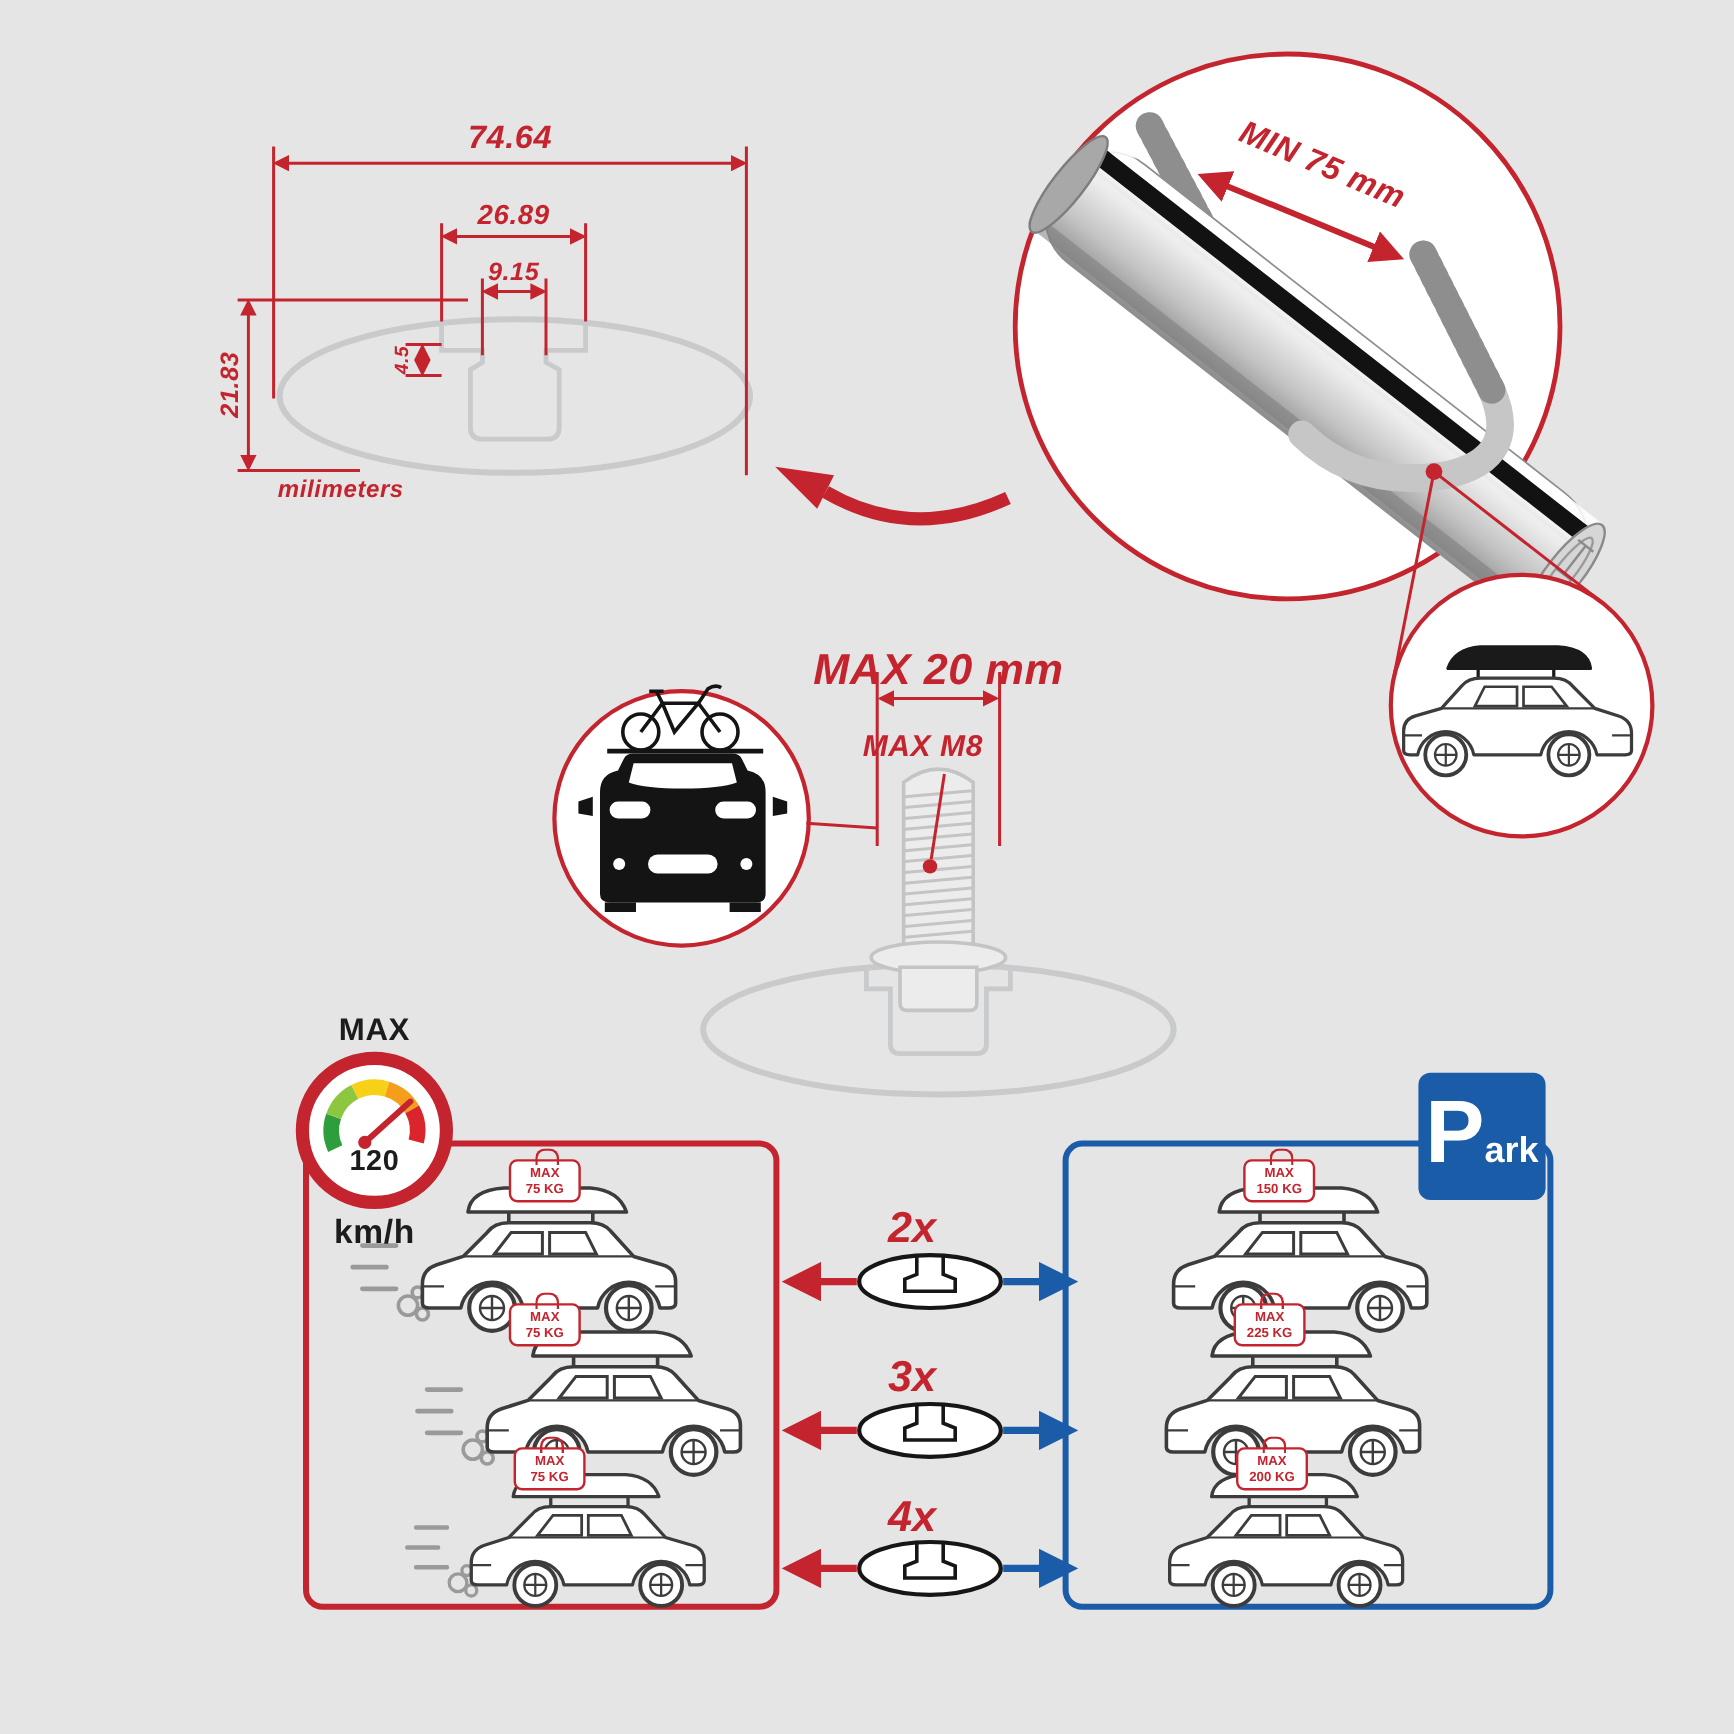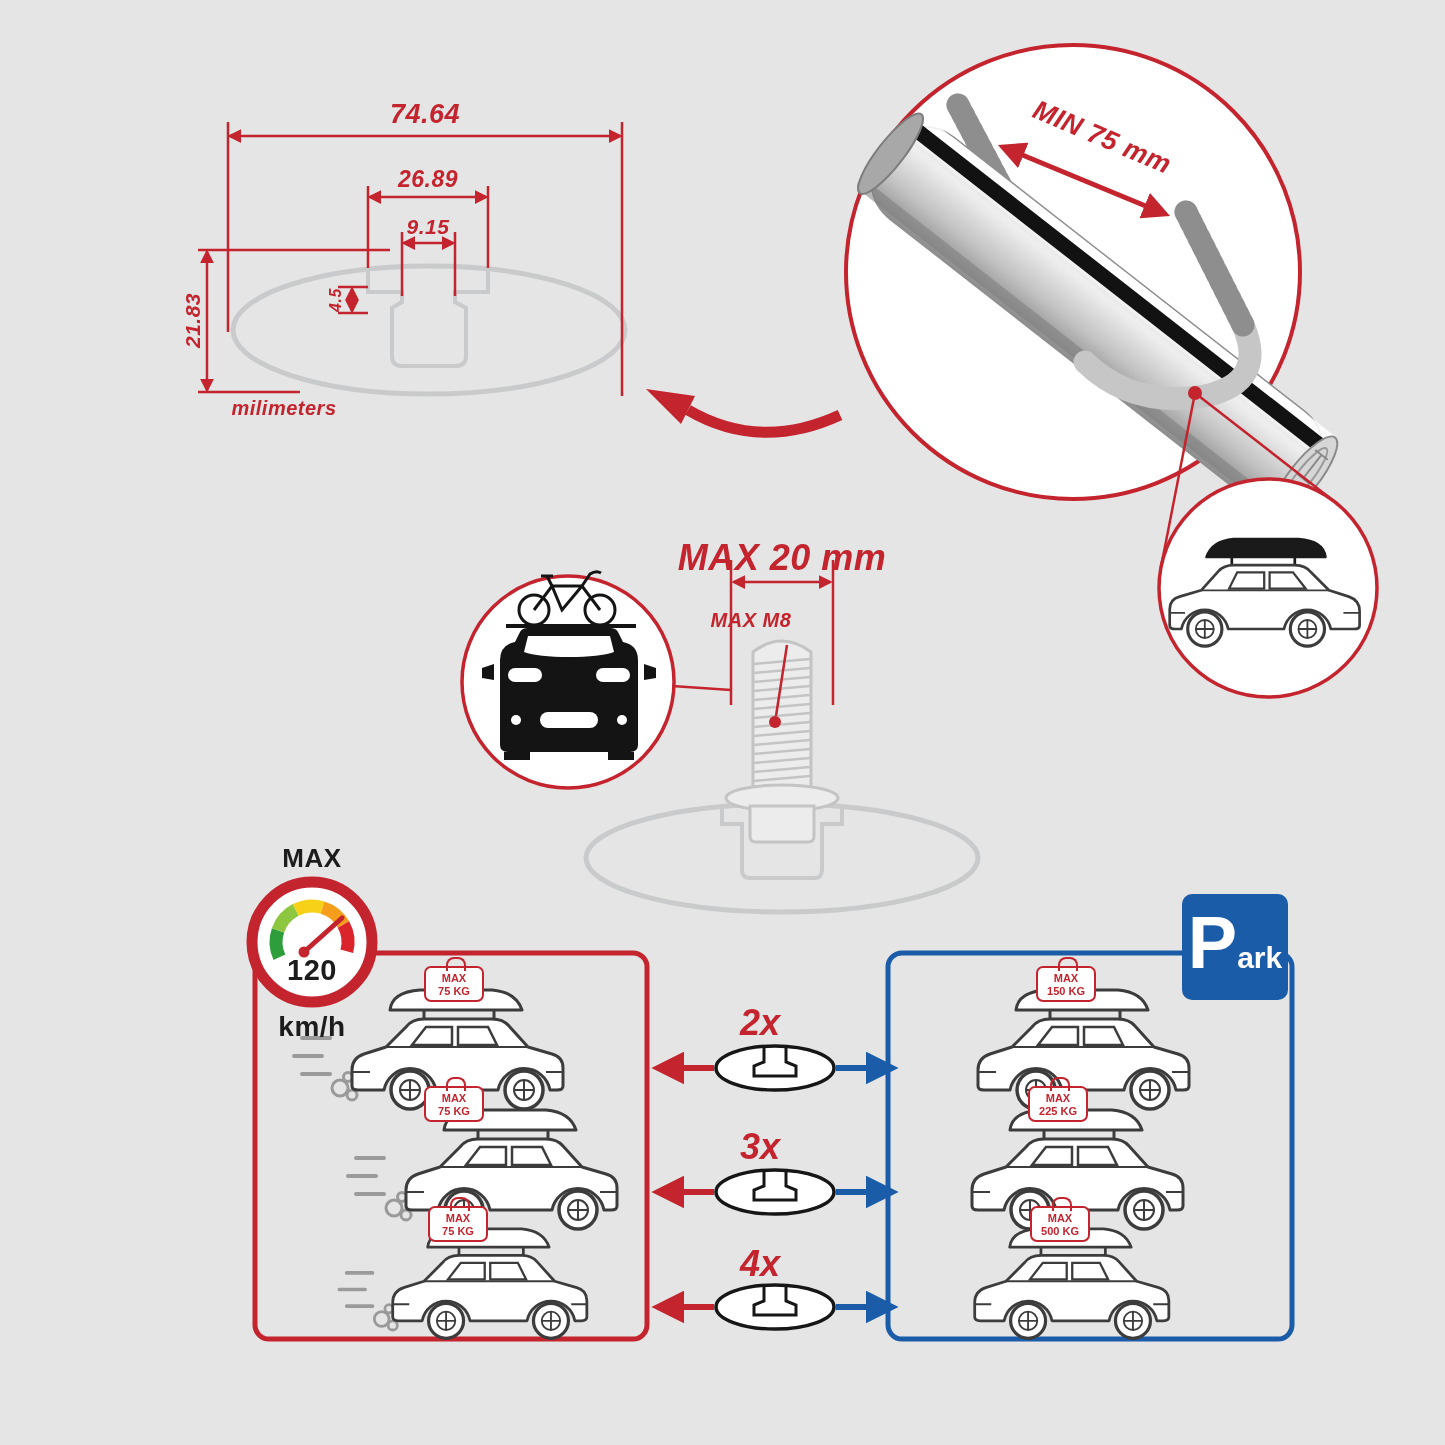--- a/index.html
+++ b/index.html
@@ -235,7 +235,7 @@
 <div class="lbl" style="left:1012px;top:124px;width:180px;font-size:27px;transform:rotate(23deg)">MIN 75 mm</div>
 
 <div class="lbl" style="left:662px;top:540px;width:240px;font-size:36px">MAX 20 mm</div>
-<div class="lbl" style="left:671px;top:610px;width:160px;font-size:20px">MAX M8</div>
+<div class="lbl" style="left:689px;top:610px;width:160px;font-size:25px">MAX M8</div>
 
 <div class="lbl blk" style="left:272px;top:845px;width:80px;font-size:26px">MAX</div>
 <div class="lbl blk" style="left:272px;top:956px;width:80px;font-size:29px">120</div>

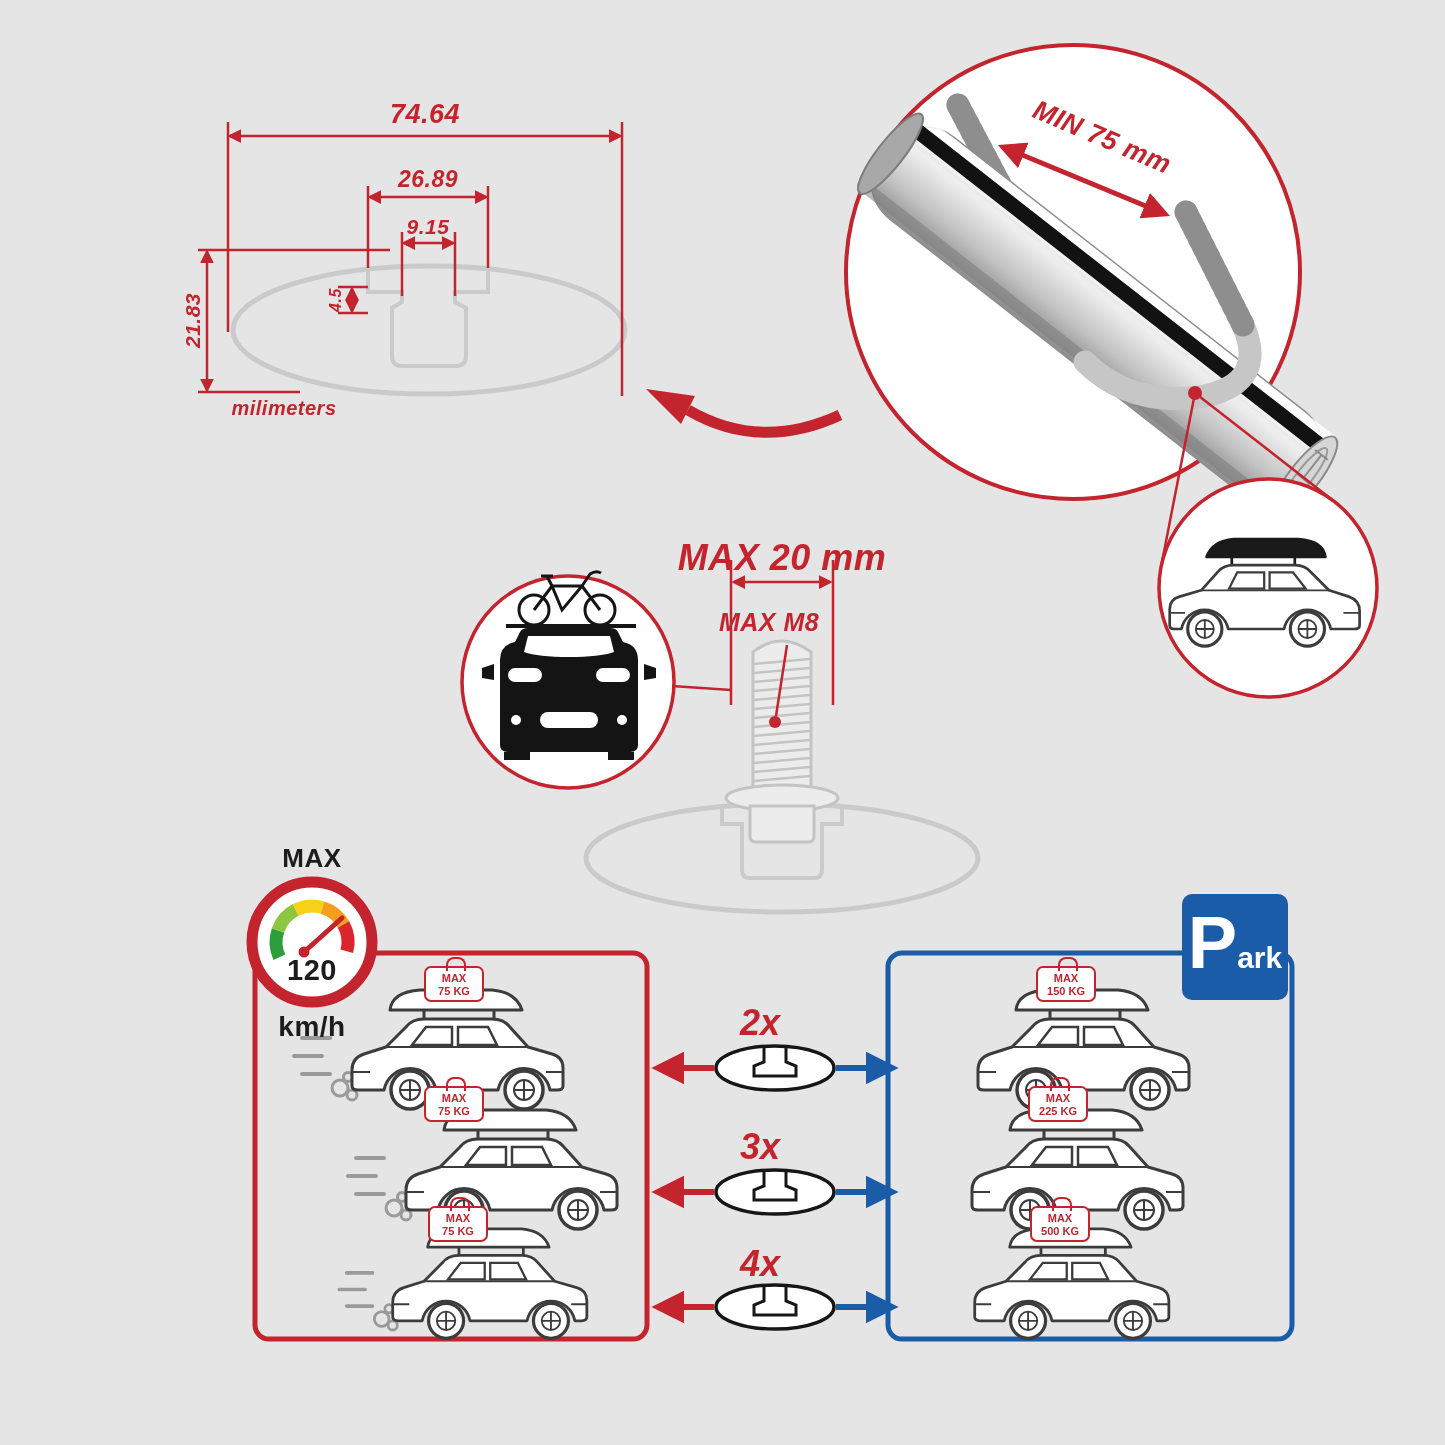--- a/index.html
+++ b/index.html
@@ -238,7 +238,7 @@
 <div class="lbl" style="left:689px;top:610px;width:160px;font-size:25px">MAX M8</div>
 
 <div class="lbl blk" style="left:272px;top:845px;width:80px;font-size:26px">MAX</div>
-<div class="lbl blk" style="left:272px;top:956px;width:80px;font-size:29px">120</div>
+<div class="lbl blk" style="left:272px;top:956px;width:80px;font-size:24px">120</div>
 <div class="lbl blk" style="left:262px;top:1013px;width:100px;font-size:28px">km/h</div>
 
 <div class="park">

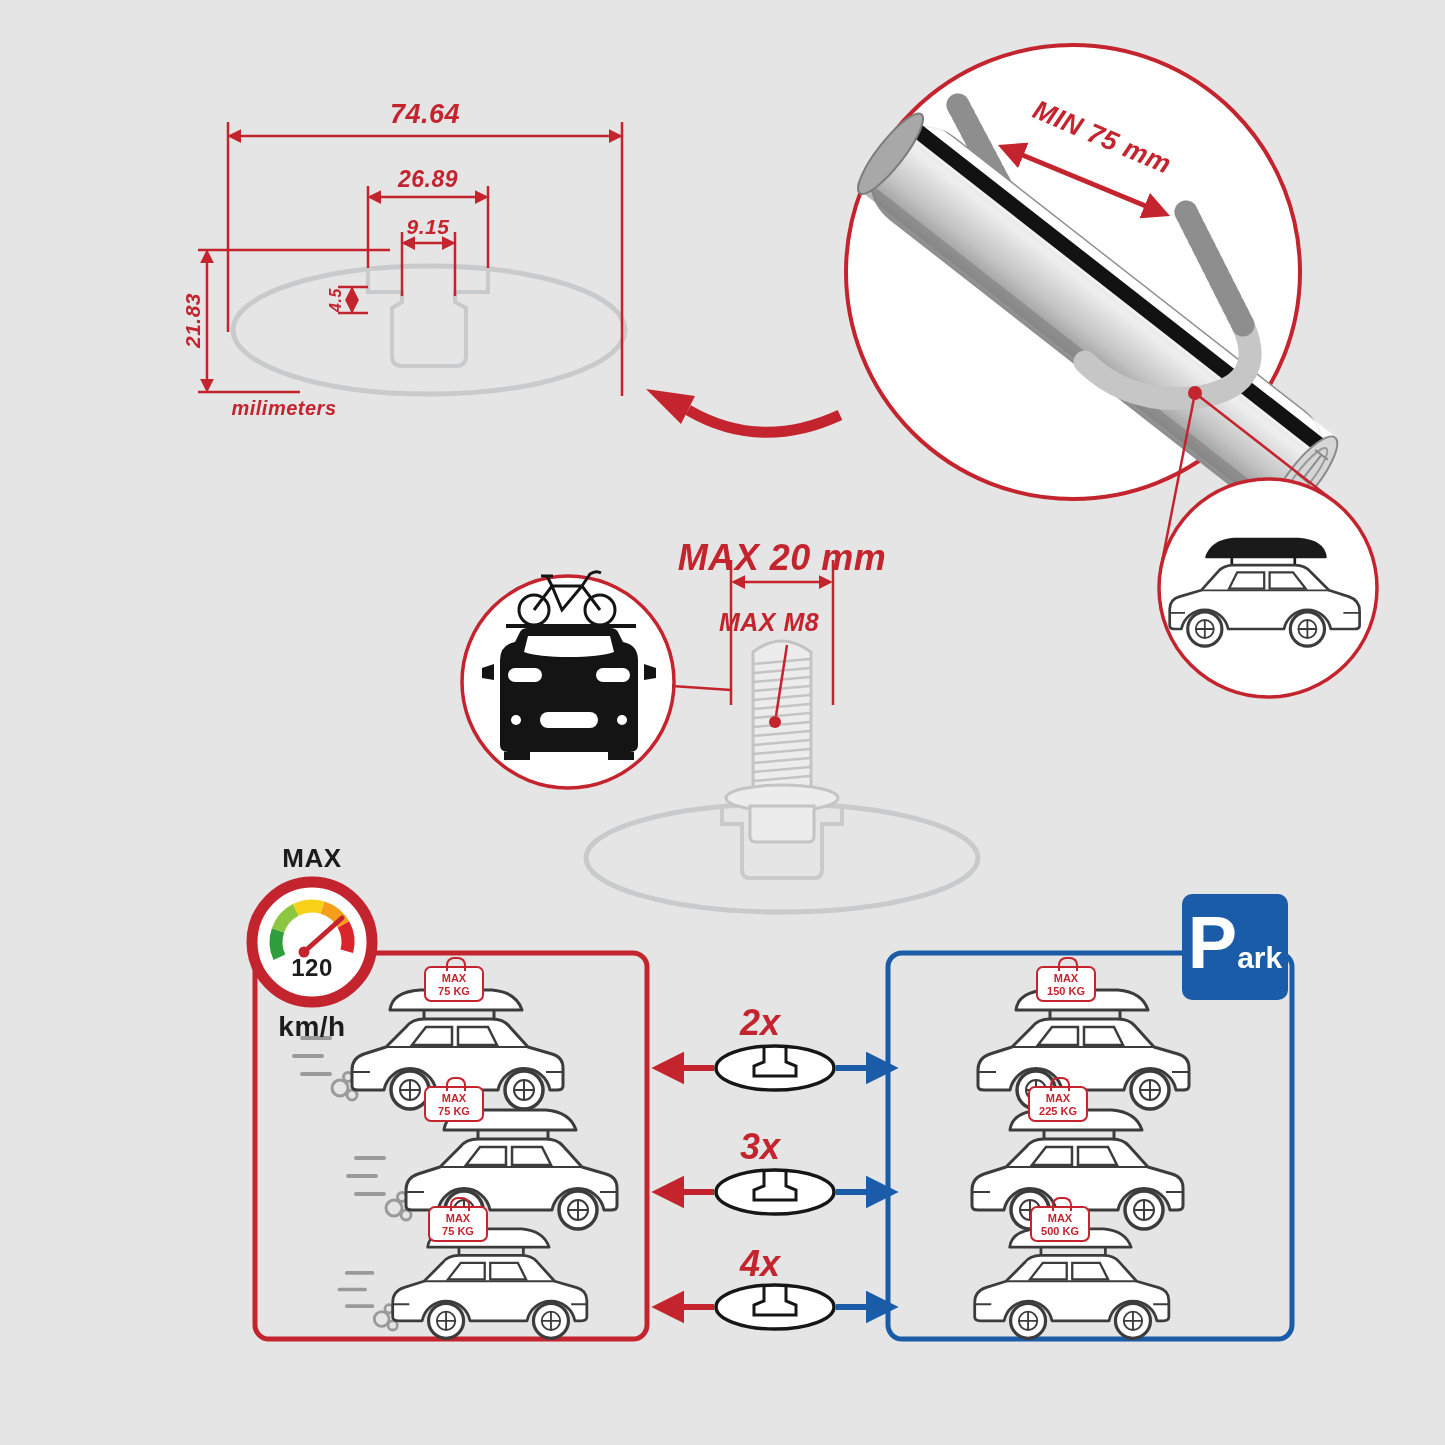--- a/index.html
+++ b/index.html
@@ -273,7 +273,7 @@
 </div>
 <div class="tag" style="left:1030px;top:1206px">
   <div>MAX</div>
-  <div>500 KG</div>
+  <div>200 KG</div>
 </div>
 
 </div>

